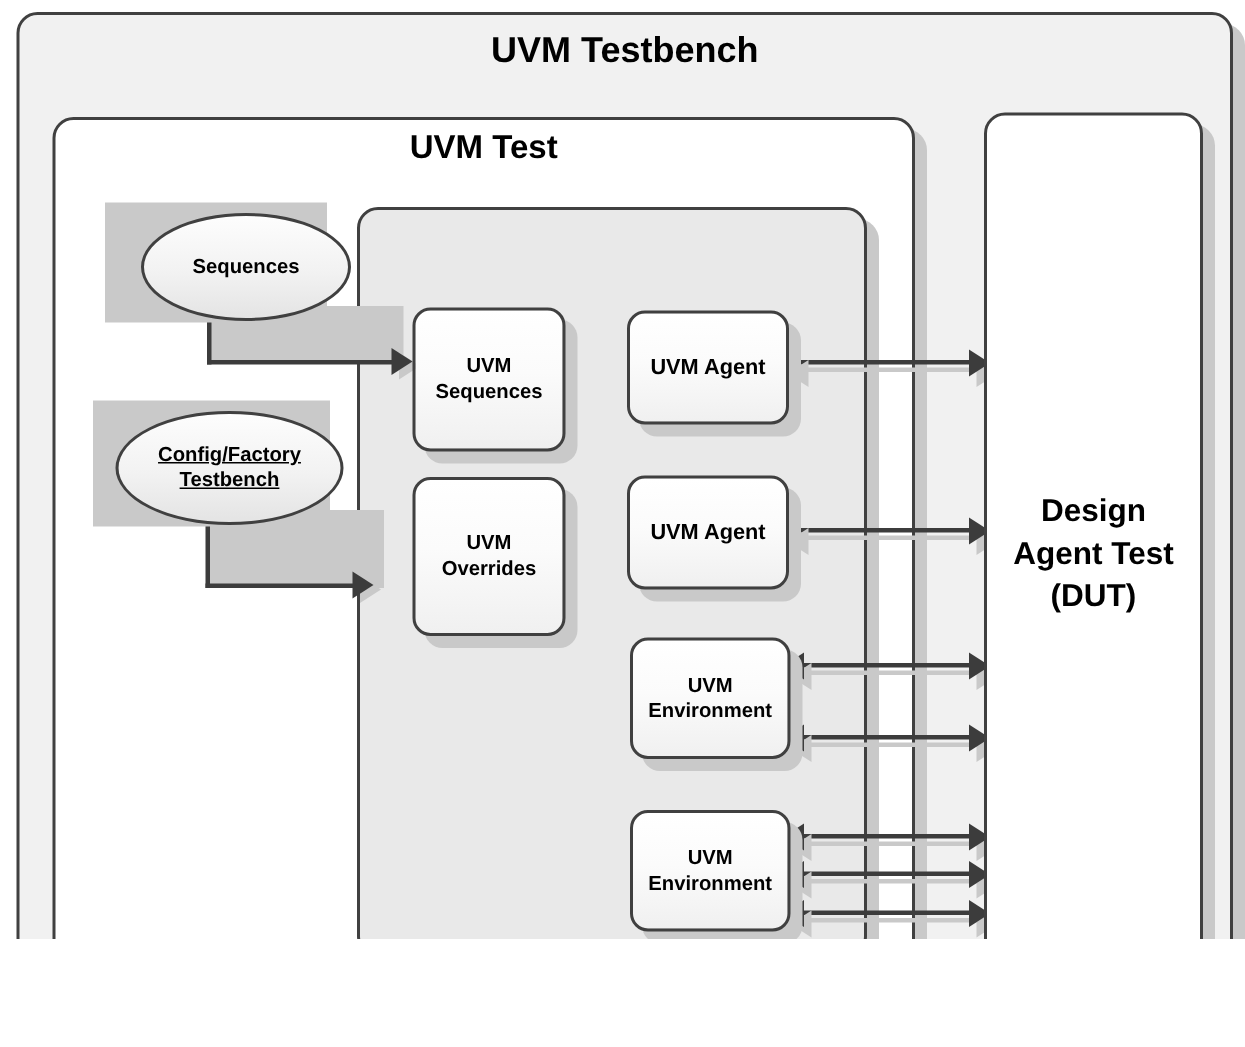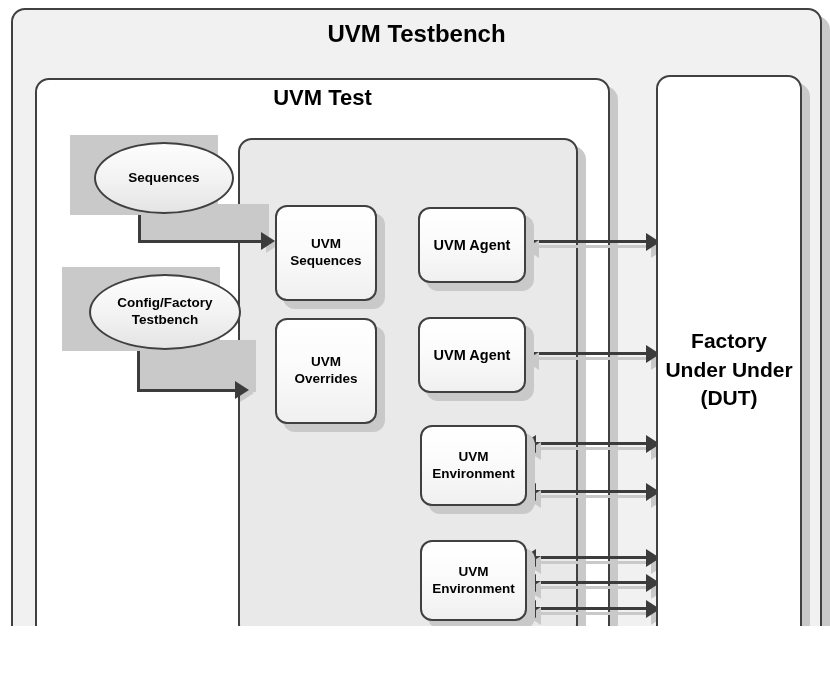--- a/index.html
+++ b/index.html
@@ -118,7 +118,7 @@
   #seq-ellipse  { left: 70px;  top: 142px; width: 140px; height: 72px; }
   #seq-shadow   { left: 70px;  top: 135px; width: 148px; height: 80px; }
 
-  #cfg-ellipse  { left: 65px;  top: 274px; width: 152px; height: 76px; }
+  #cfg-ellipse  { left: 53px;  top: 274px; width: 152px; height: 76px; text-decoration: underline; }
   #cfg-shadow   { left: 62px;  top: 267px; width: 158px; height: 84px; }
 
   

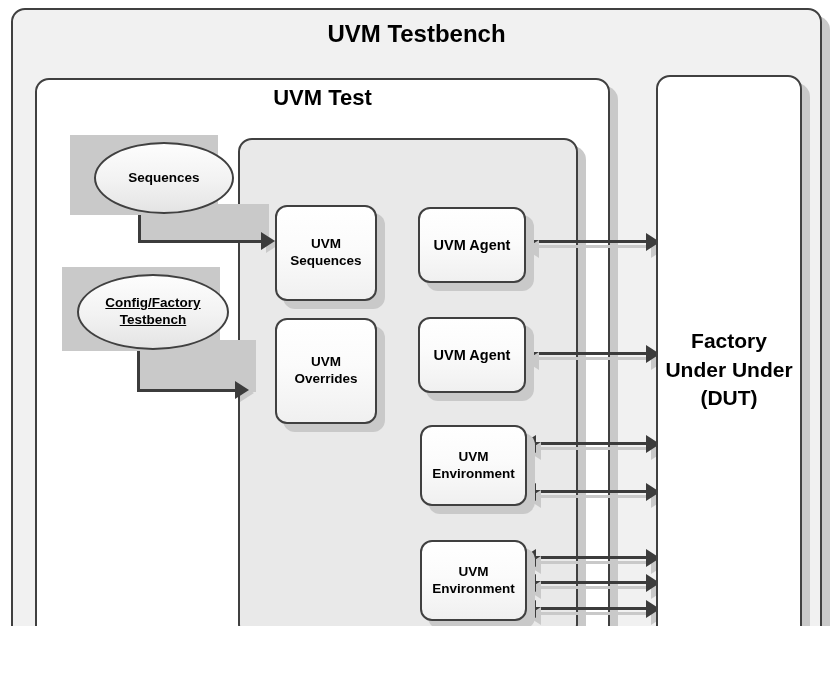--- a/index.html
+++ b/index.html
@@ -321,7 +321,7 @@
   <div class="shadow-rect" id="dut-shadow"></div>
   <div class="rbox" id="dut-box">
     <div class="dut-label">
-      <span>Factory</span><br>
+      <span>Design</span><br>
       <span>Under Under</span><br>
       <span>(DUT)</span>
     </div>

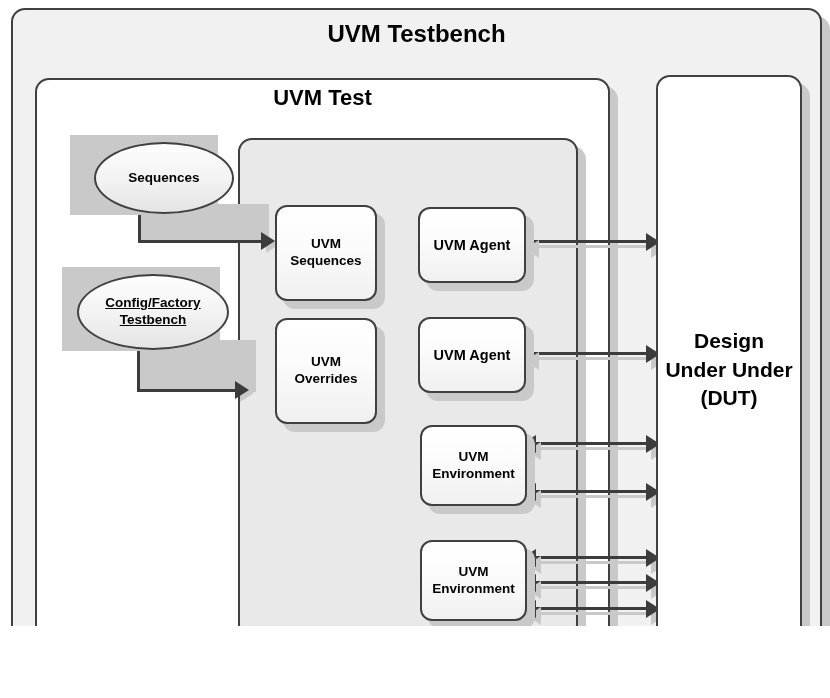--- a/index.html
+++ b/index.html
@@ -322,7 +322,7 @@
   <div class="rbox" id="dut-box">
     <div class="dut-label">
       <span>Design</span><br>
-      <span>Under Under</span><br>
+      <span>Agent Test</span><br>
       <span>(DUT)</span>
     </div>
   </div>

